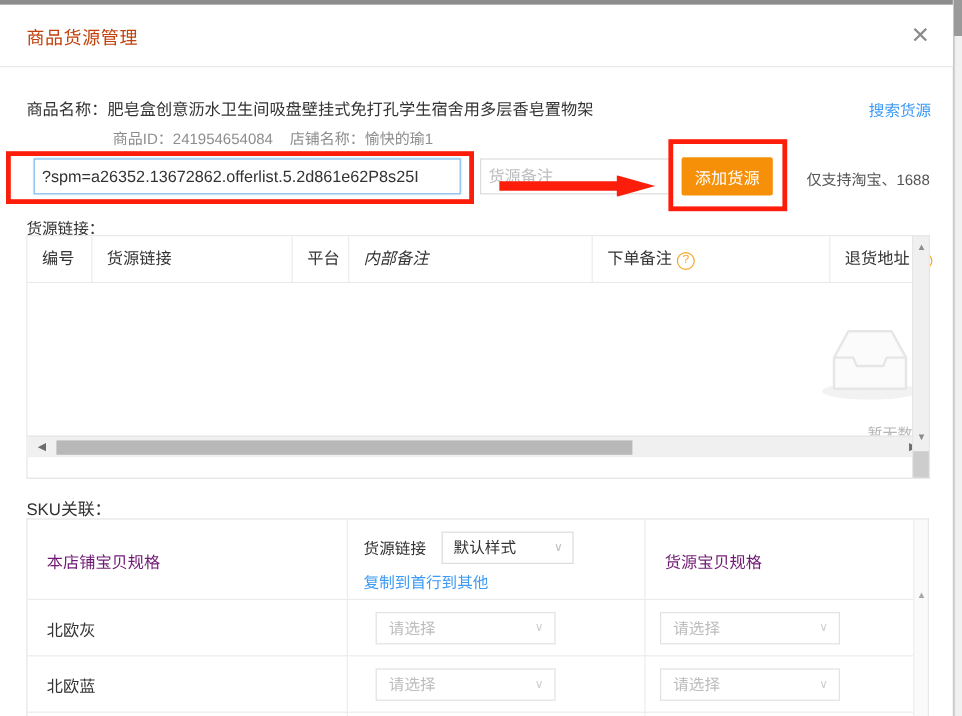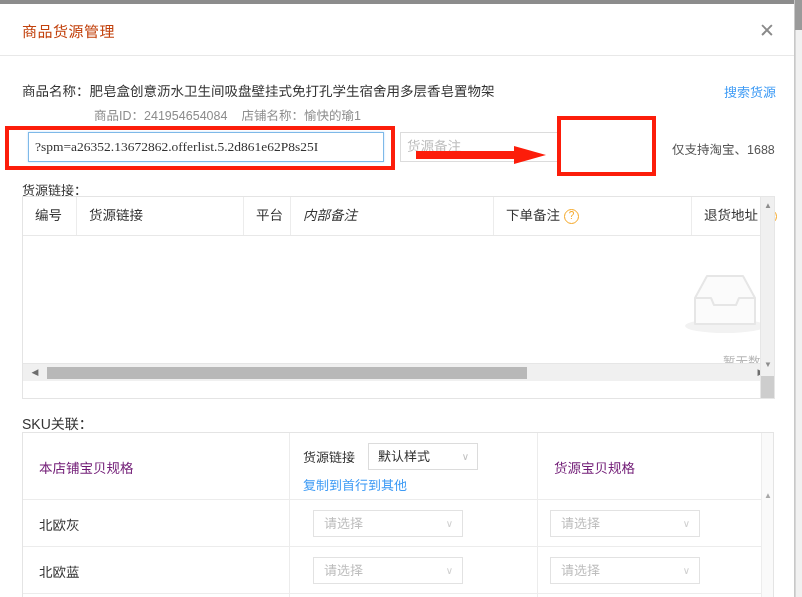--- a/index.html
+++ b/index.html
@@ -118,7 +118,7 @@
     font-size: 13.5px;
     color: #333;
     padding: 0 6px;
-    font-family: Liberation Serif, serif;
+    font-family: Liberation Sans, sans-serif;
     outline: none;
   }
   .inp::placeholder { color: #bdbdbd; }

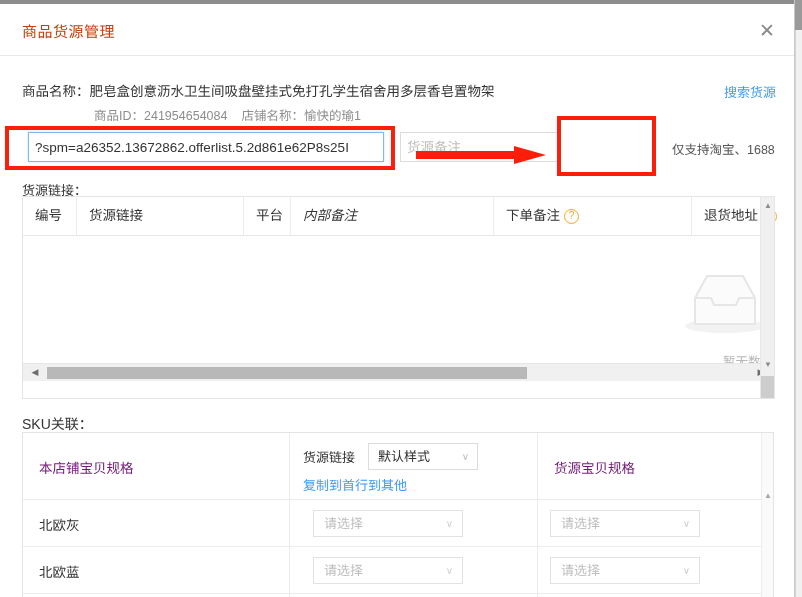--- a/index.html
+++ b/index.html
@@ -430,6 +430,7 @@
   <div class="add-row">
     <input class="inp" id="link-input" type="text" value="?spm=a26352.13672862.offerlist.5.2d861e62P8s25I" style="">
     <input class="inp" id="remark-input" type="text" placeholder="货源备注" style="">
+    <button class="add-btn">添加货源</button>
     <div class="support-note">仅支持淘宝、1688</div>
   </div>
 

